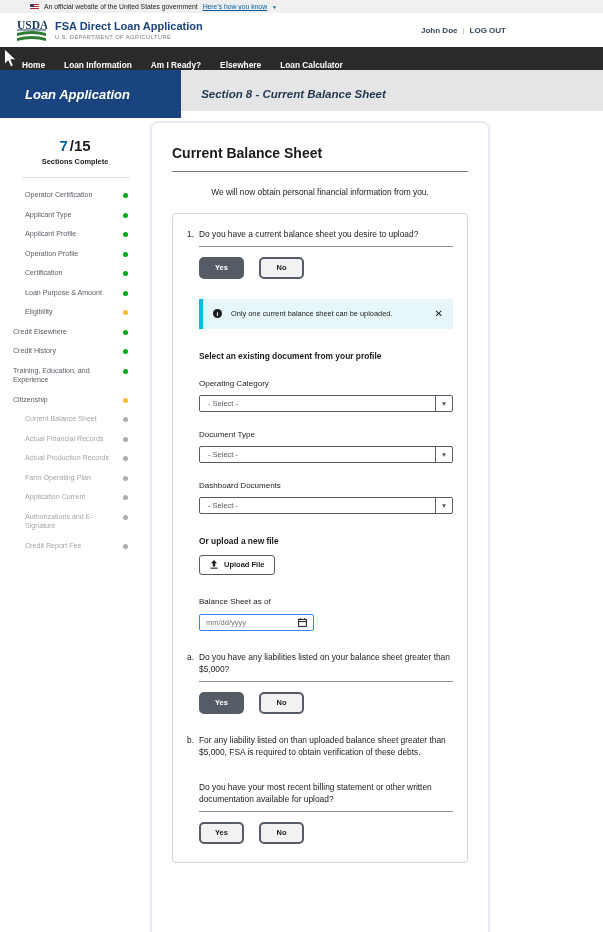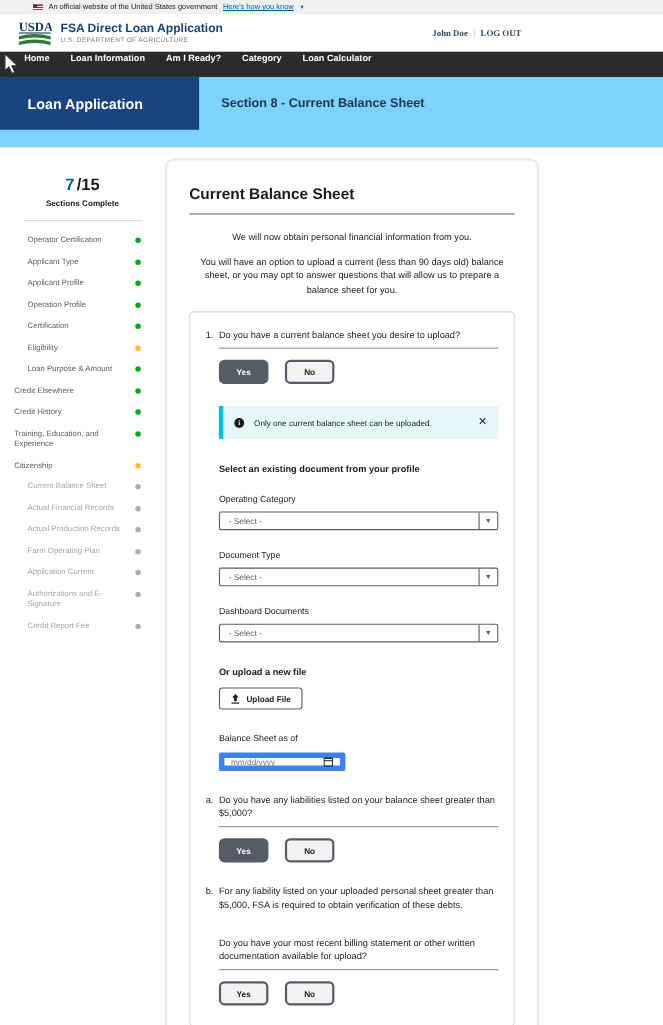--- a/index.html
+++ b/index.html
@@ -14,7 +14,7 @@
   .how-chevron { color: #005ea2; font-size: 5px; }
 
   
-  .site-header { height: 34px; background: #fff; display: flex; align-items: center; padding: 0 44px 0 17px; }
+  .site-header { height: 34px; background: #fff; display: flex; align-items: center; padding: 0 12px 0 17px; }
   .logo-wrap { display: flex; align-items: center; cursor: pointer; }
   .title-block { margin-left: 8px; }
   .app-title { font-size: 11px; font-weight: 600; color: #1a4480; }

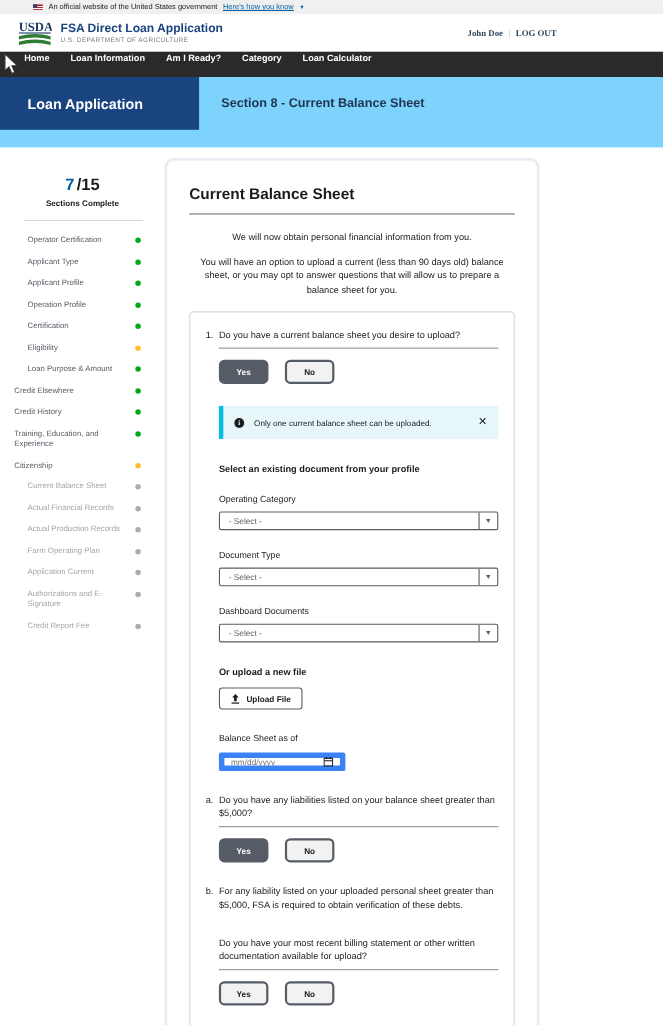--- a/index.html
+++ b/index.html
@@ -19,7 +19,7 @@
   .title-block { margin-left: 8px; }
   .app-title { font-size: 11px; font-weight: 600; color: #1a4480; }
   .dept { font-size: 5.8px; color: #767a80; letter-spacing: .4px; margin-top: 2.5px; }
-  .header-right { margin-left: auto; display: flex; align-items: flex-start; gap: 5px; font-size: 8px; font-weight: bold; color: #31465a; padding-right: 85px; font-family: Liberation Serif, serif; }
+  .header-right { margin-left: auto; display: flex; align-items: flex-start; gap: 5px; font-size: 8px; font-weight: bold; color: #31465a; padding-right: 85px; }
   .header-sep { color: #aeb2b7; font-weight: normal; }
   .logout { cursor: pointer; }
 

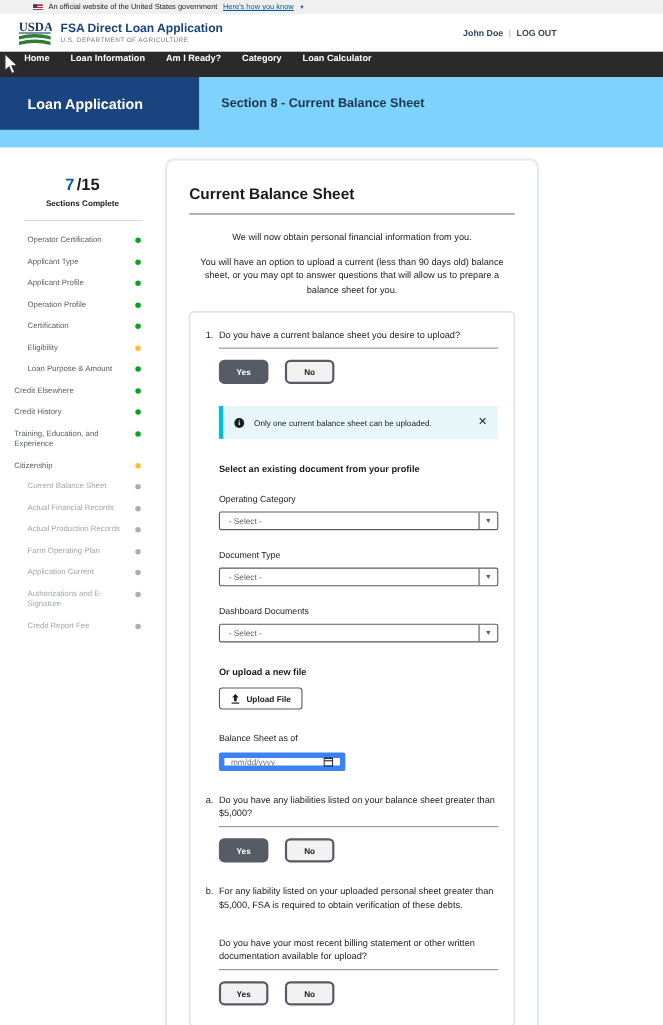--- a/index.html
+++ b/index.html
@@ -24,7 +24,7 @@
   .logout { cursor: pointer; }
 
   
-  .main-nav { height: 23px; background: #2a2a2b; display: flex; align-items: flex-start; gap: 19px; padding-left: 22px; }
+  .main-nav { height: 23px; background: #2a2a2b; display: flex; align-items: flex-end; gap: 19px; padding-left: 22px; }
   .nav-item { color: #fff; font-size: 8.3px; font-weight: bold; text-decoration: none; cursor: pointer; }
 
   

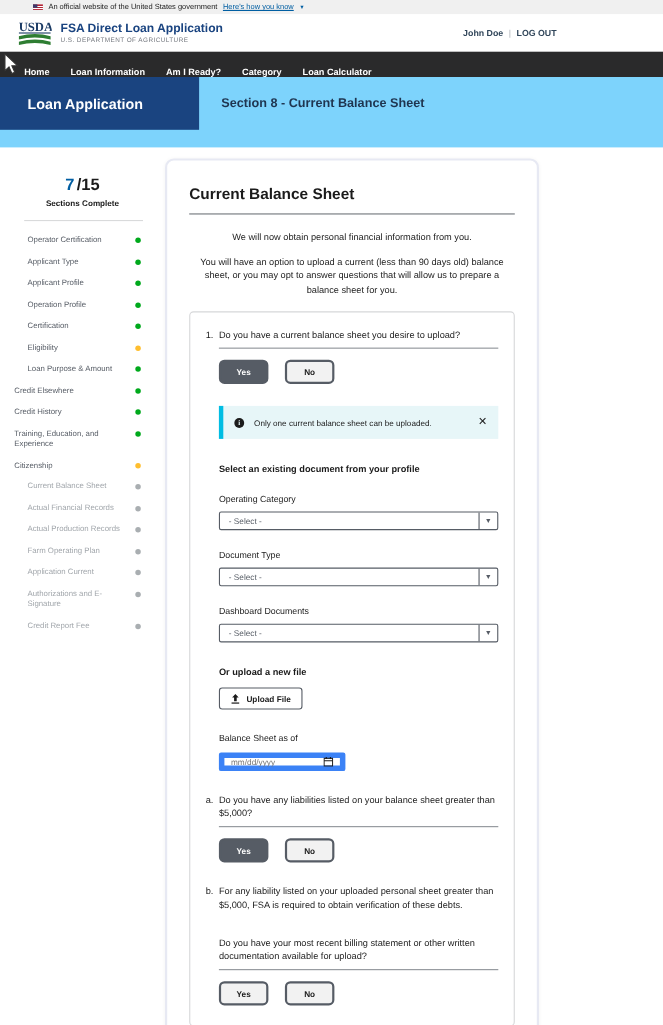--- a/index.html
+++ b/index.html
@@ -117,7 +117,7 @@
     <a class="nav-item">Home</a>
     <a class="nav-item">Loan Information</a>
     <a class="nav-item">Am I Ready?</a>
-    <a class="nav-item">Category</a>
+    <a class="nav-item">Elsewhere</a>
     <a class="nav-item">Loan Calculator</a>
   </div>
 

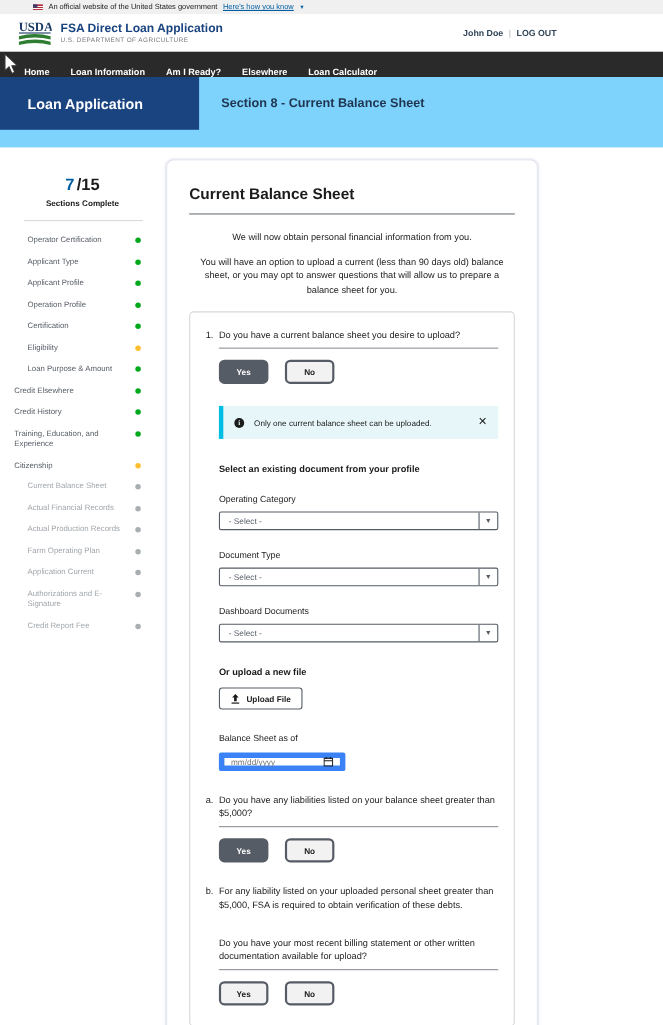--- a/index.html
+++ b/index.html
@@ -28,7 +28,7 @@
   .nav-item { color: #fff; font-size: 8.3px; font-weight: bold; text-decoration: none; cursor: pointer; }
 
   
-  .section-row { height: 64px; background: #7dd3fc; position: relative; }
+  .section-row { height: 41px; background: #e5e5e5; position: relative; font-style: italic; }
   .section-left { position: absolute; left: 0; top: 0; width: 181px; height: 48px; background: #1a4480; color: #fff; font-weight: bold; font-size: 13px; display: flex; align-items: center; padding-left: 25px; }
   .section-title { position: absolute; left: 181px; top: 0; width: 225px; height: 48px; display: flex; align-items: center; justify-content: center; font-size: 11.5px; font-weight: bold; color: #1f3550; }
 

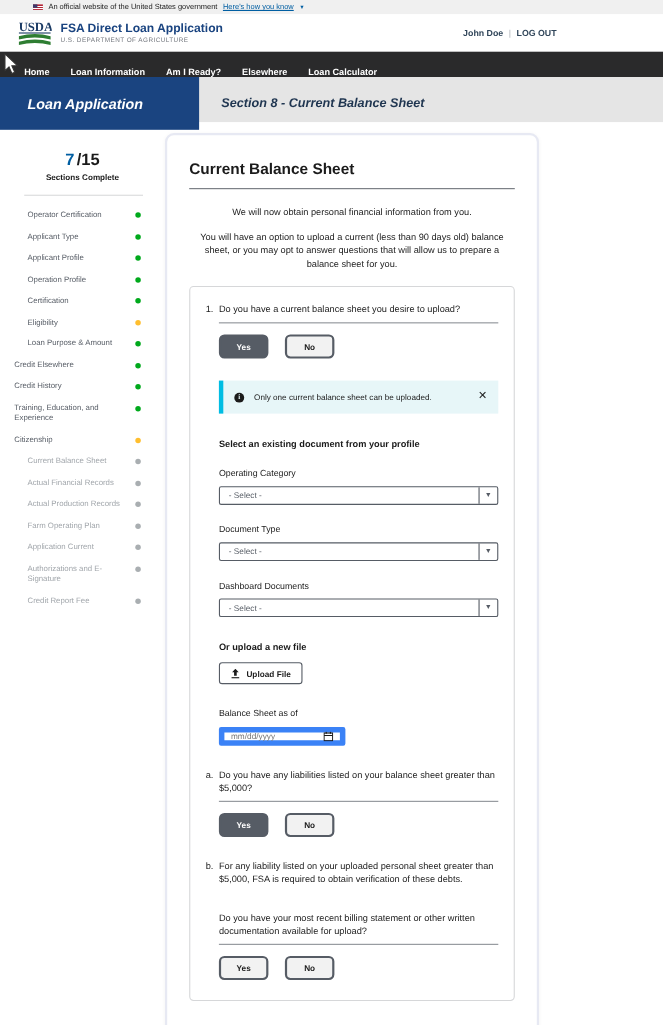--- a/index.html
+++ b/index.html
@@ -218,7 +218,6 @@
     <div class="card-title">Current Balance Sheet</div>
     <hr class="title-hr">
     <p class="intro">We will now obtain personal financial information from you.</p>
-    <p class="intro">You will have an option to upload a current (less than 90 days old) balance sheet, or you may opt to answer questions that will allow us to prepare a balance sheet for you.</p>
 
     <div class="qbox">
       

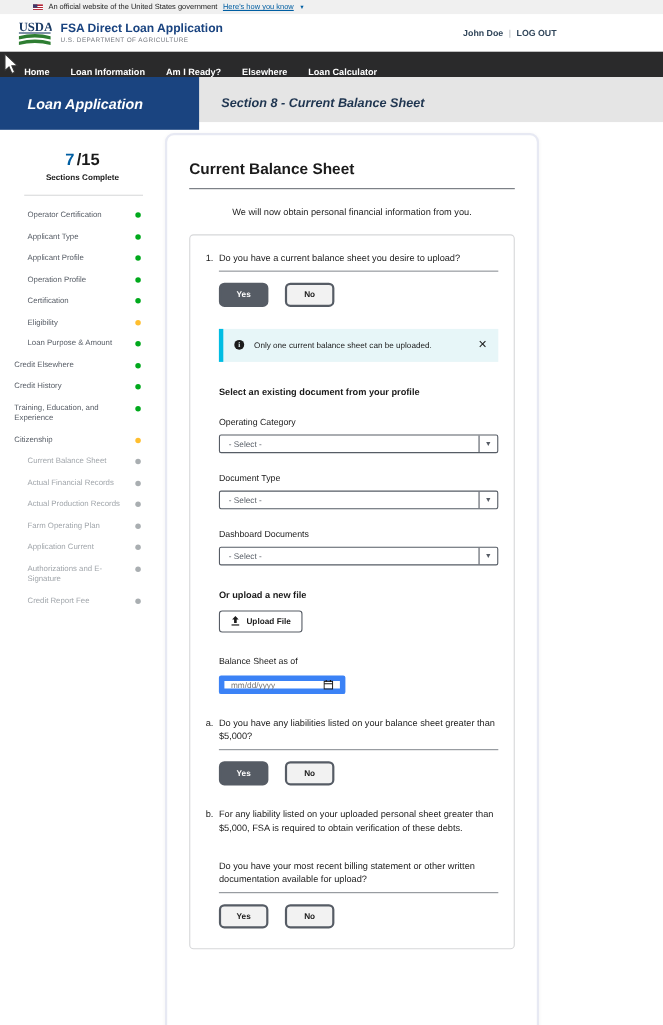--- a/index.html
+++ b/index.html
@@ -159,13 +159,13 @@
       <span class="label">Certification</span>
       <span class="dot" style="background: rgb(0, 169, 28);"></span>
     </div>
+        <div class="side-item status-complete">
+      <span class="label">Loan Purpose &amp; Amount</span>
+      <span class="dot" style="background: rgb(0, 169, 28);"></span>
+    </div>
         <div class="side-item status-in_progress">
       <span class="label">Eligibility</span>
       <span class="dot" style="background: rgb(255, 190, 46);"></span>
-    </div>
-        <div class="side-item status-complete">
-      <span class="label">Loan Purpose &amp; Amount</span>
-      <span class="dot" style="background: rgb(0, 169, 28);"></span>
     </div>
         <div class="side-item status-complete indent">
       <span class="label">Credit Elsewhere</span>

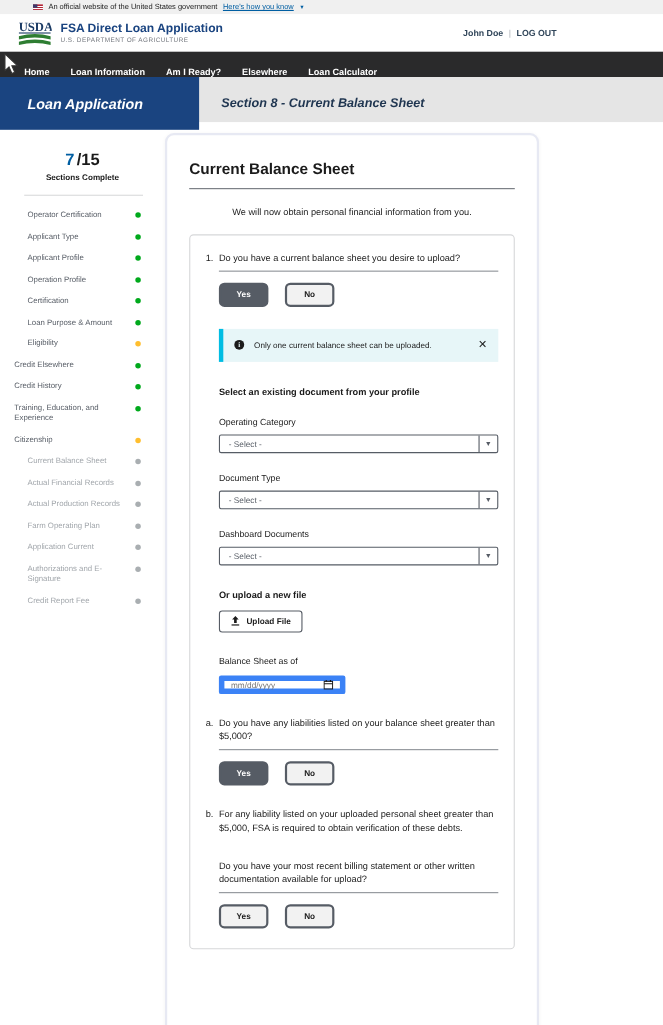--- a/index.html
+++ b/index.html
@@ -75,7 +75,7 @@
 
   .upload-btn { display: inline-flex; align-items: center; gap: 6px; border: 1.5px solid #565c65; border-radius: 3px; background: #fff; height: 20px; padding: 0 10px; font-size: 7.5px; font-weight: 600; color: #1b1b1b; margin: 9px 0 0 12px; cursor: pointer; font-family: inherit; }
 
-  .date-wrap { margin: 8px 0 0 12px; width: 115px; height: 17px; border: 5px solid #3b82f6; border-radius: 2px; display: flex; align-items: center; padding: 0 6px; background: #fff; }
+  .date-wrap { margin: 8px 0 0 12px; width: 115px; height: 17px; border: 1px solid #3b82f6; border-radius: 2px; display: flex; align-items: center; padding: 0 6px; background: #fff; }
   .date-wrap input { border: none; outline: none; flex: 1; width: 60px; font-size: 7.5px; color: #71767a; font-family: inherit; background: transparent; }
   .cal-icon { flex: none; display: flex; cursor: pointer; }
 

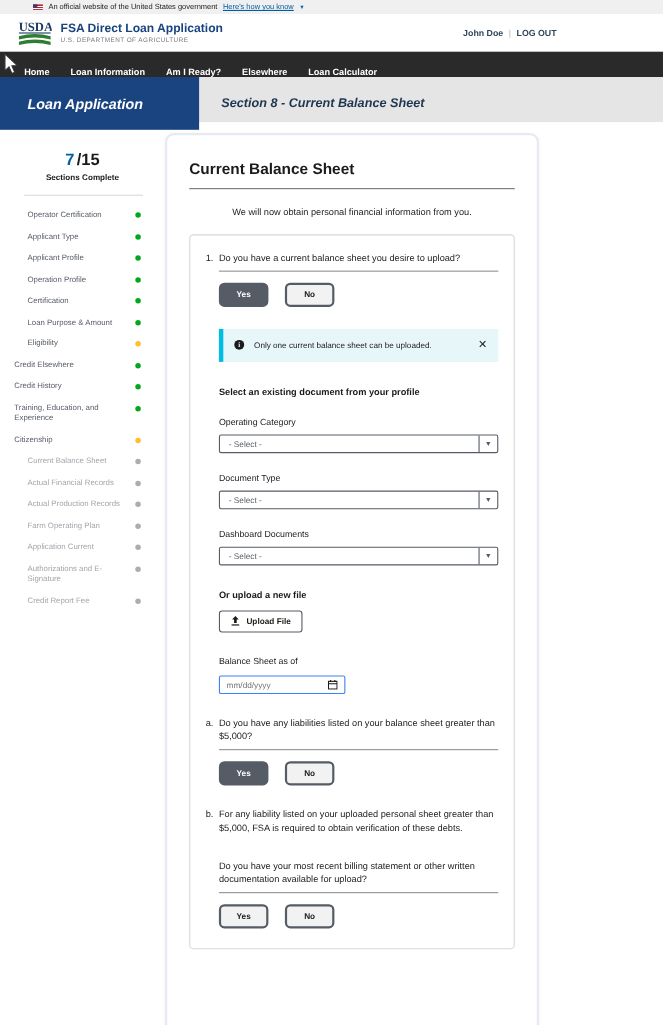--- a/index.html
+++ b/index.html
@@ -310,7 +310,7 @@
       <div class="qrow qa-block">
         <span class="qnum">b.</span>
         <span class="qbody">
-          <p>For any liability listed on your uploaded personal sheet greater than $5,000, FSA is required to obtain verification of these debts.</p>
+          <p>For any liability listed on than uploaded balance sheet greater than $5,000, FSA is required to obtain verification of these debts.</p>
           <p>Do you have your most recent billing statement or other written documentation available for upload?</p>
           <hr class="qline">
         </span>

